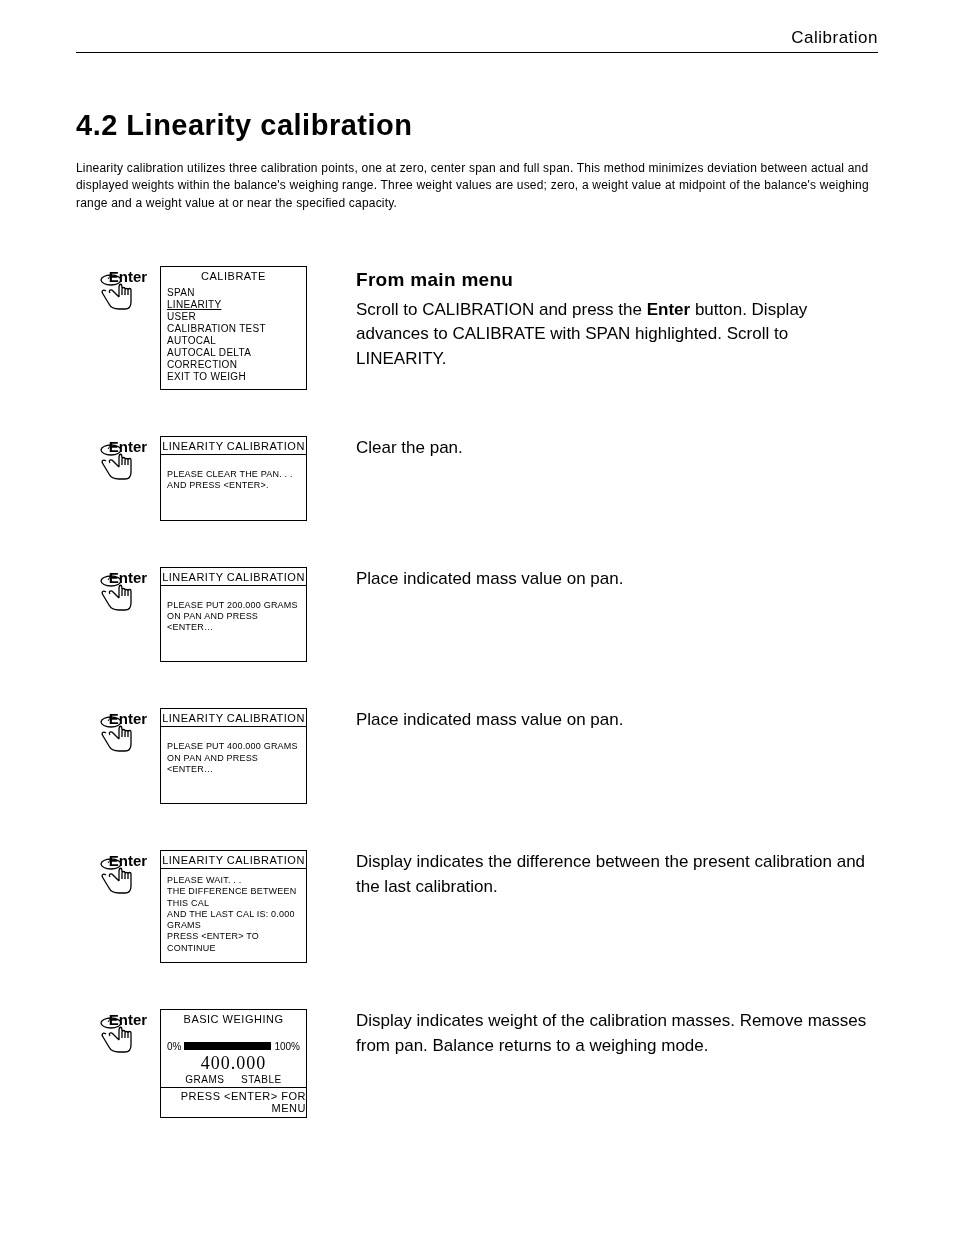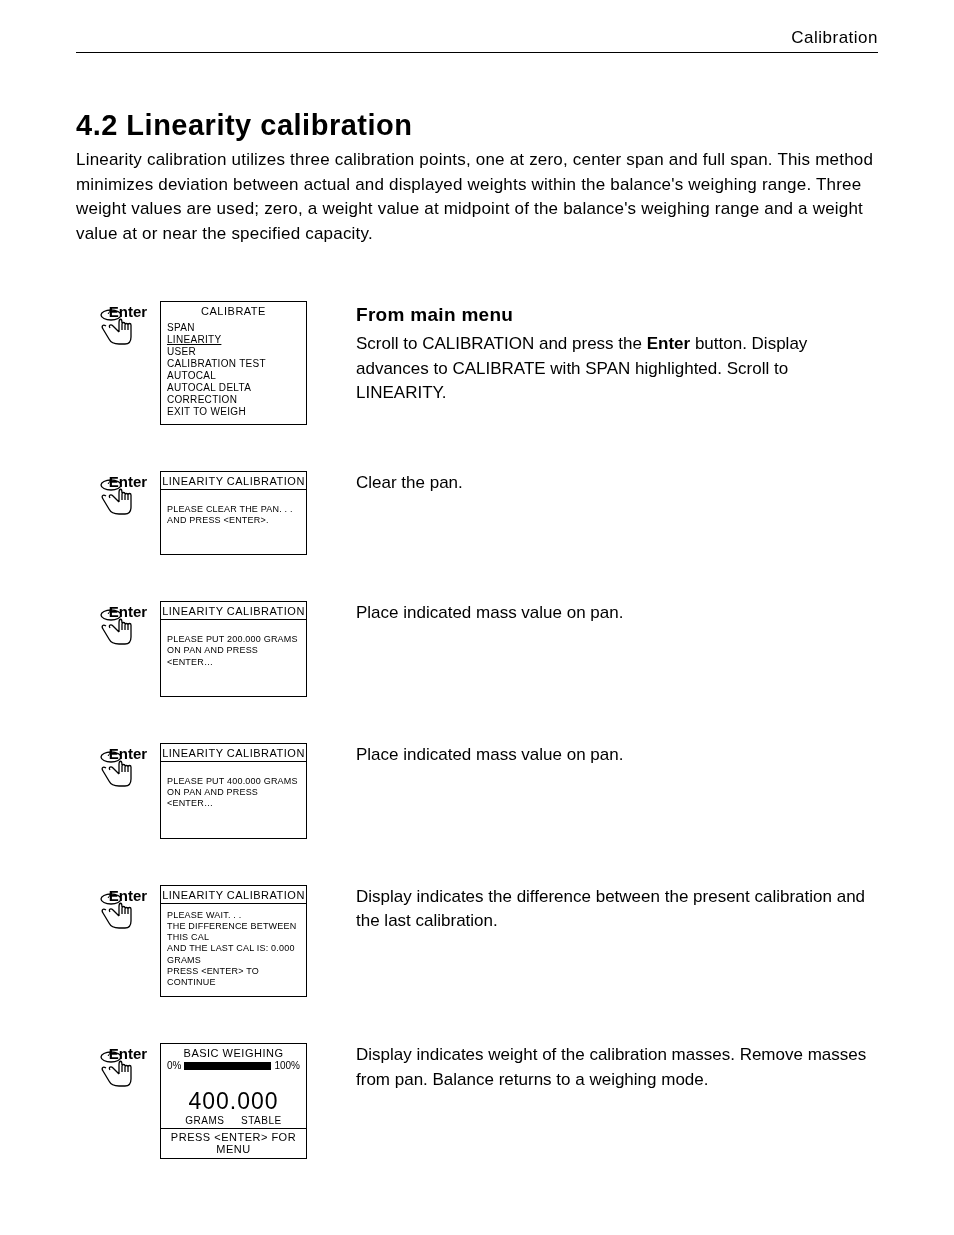--- a/index.html
+++ b/index.html
@@ -9,7 +9,7 @@
   .hr { border: none; border-top: 1.5px solid #000; margin-top: 4px; }
   .pagenum { text-align: right; font-weight: bold; font-size: 15px; margin-top: 6px; }
   .section-title { font-size: 29px; font-weight: bold; letter-spacing: .5px; margin-top: 56px; font-stretch: condensed; }
-  .intro { font-size: 17px; line-height: 1.45; margin-top: 6px; letter-spacing: .2px; }
+  .intro { font-size: 12px; line-height: 1.45; margin-top: 18px; letter-spacing: .2px; }
   .steps { margin-top: 54px; }
   .step { display: flex; align-items: flex-start; margin-bottom: 46px; }
   .enter-col { width: 84px; display: flex; flex-direction: column; align-items: center; padding-top: 0; }

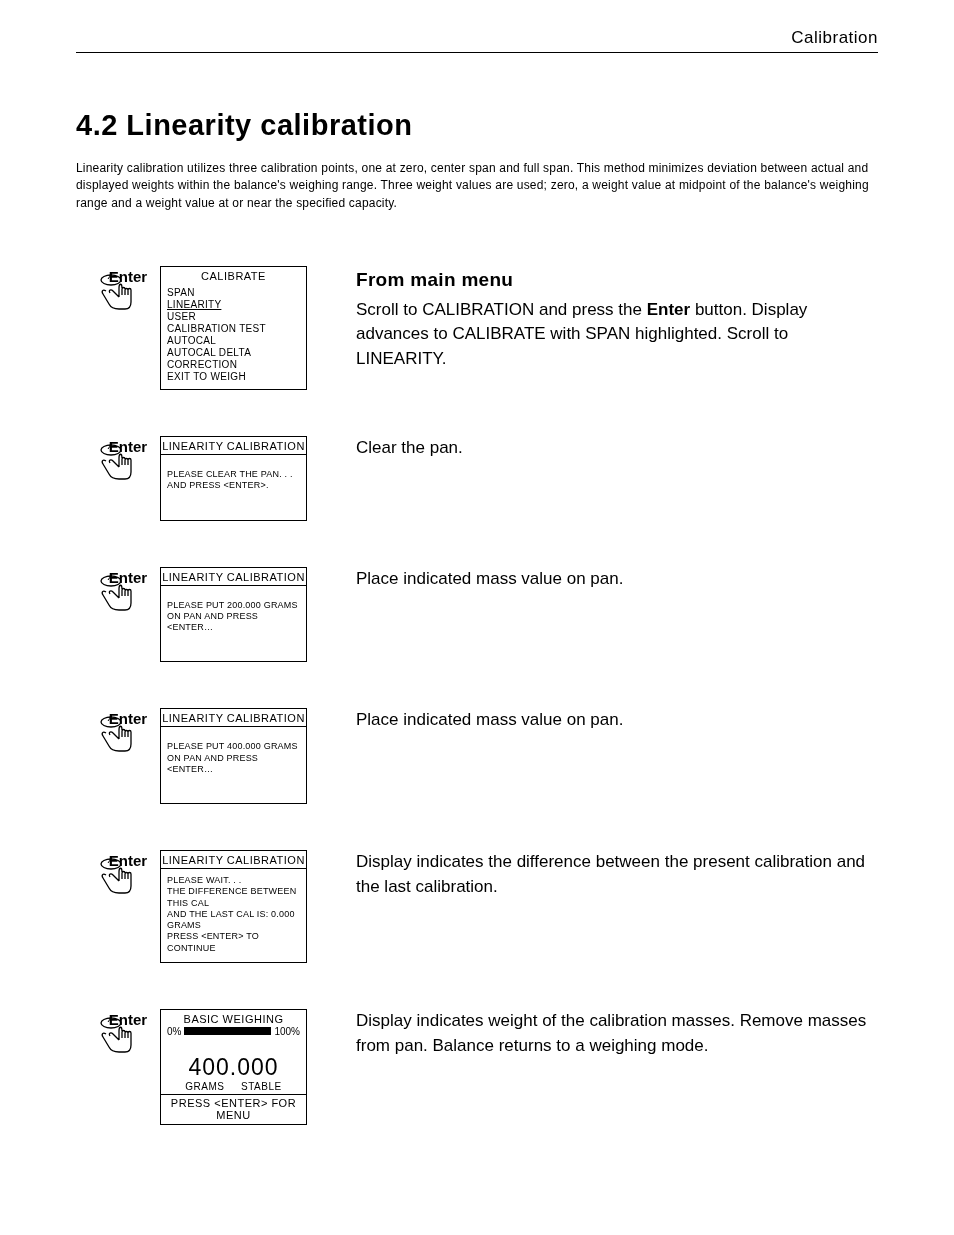--- a/index.html
+++ b/index.html
@@ -25,7 +25,7 @@
   .screen .msg { padding: 14px 6px 28px 6px; }
   .screen .msg div { font-size: 9px; letter-spacing: .2px; line-height: 1.25; }
   .screen .msg.tight { padding: 6px 6px 8px 6px; }
-  .screen.weighing .title { border-bottom: none; padding-bottom: 1px; }
+  .screen.weighing .title { border-bottom: none; padding-bottom: 16px; }
   .bar-row { display: flex; align-items: center; padding: 0 6px; gap: 3px; }
   .bar-row .pct { font-size: 10px; }
   .bar { flex: 1; height: 8px; background: #000; }

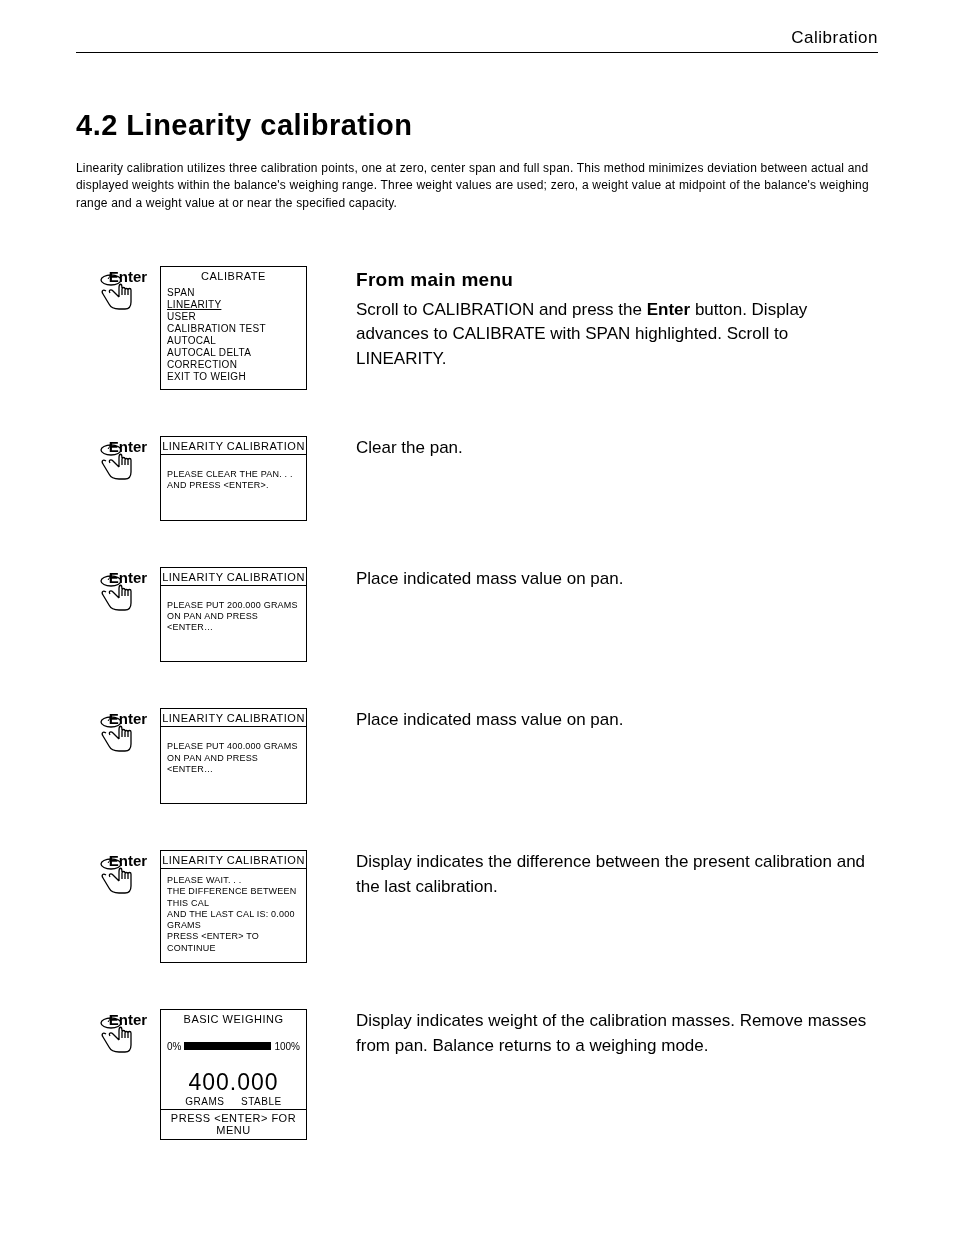--- a/index.html
+++ b/index.html
@@ -29,7 +29,7 @@
   .bar-row { display: flex; align-items: center; padding: 0 6px; gap: 3px; }
   .bar-row .pct { font-size: 10px; }
   .bar { flex: 1; height: 8px; background: #000; }
-  .big-val { text-align: center; font-size: 23px; letter-spacing: 1px; padding: 1px 0 0; font-family: Liberation Sans, sans-serif; margin-top: 16px; }
+  .big-val { text-align: center; font-size: 18px; letter-spacing: 1px; padding: 1px 0 0; font-family: Liberation Serif, serif; }
   .unit-row { display: flex; justify-content: space-around; font-size: 10px; padding: 0 16px 2px; letter-spacing: .5px; }
   .foot { border-top: 1px solid #000; text-align: center; font-size: 11px; letter-spacing: .5px; padding: 2px 0 3px; }
   .desc-col { flex: 1; font-size: 17px; line-height: 1.45; padding-top: 0; }

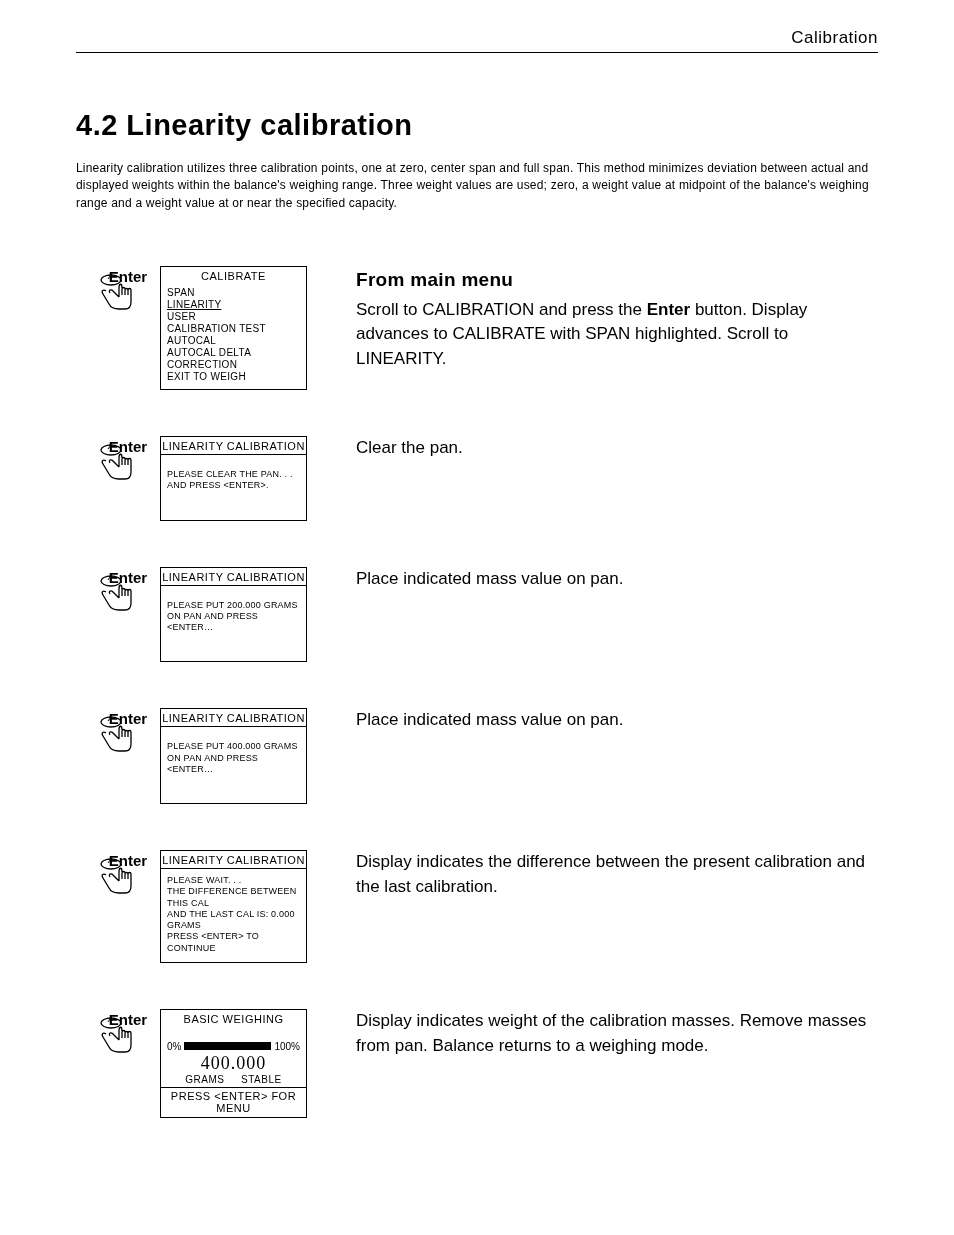--- a/index.html
+++ b/index.html
@@ -31,7 +31,7 @@
   .bar { flex: 1; height: 8px; background: #000; }
   .big-val { text-align: center; font-size: 18px; letter-spacing: 1px; padding: 1px 0 0; font-family: Liberation Serif, serif; }
   .unit-row { display: flex; justify-content: space-around; font-size: 10px; padding: 0 16px 2px; letter-spacing: .5px; }
-  .foot { border-top: 1px solid #000; text-align: center; font-size: 11px; letter-spacing: .5px; padding: 2px 0 3px; }
+  .foot { border-top: 1px solid #000; text-align: right; font-size: 11px; letter-spacing: .5px; padding: 2px 0 3px; }
   .desc-col { flex: 1; font-size: 17px; line-height: 1.45; padding-top: 0; }
   .desc-col .h { font-weight: bold; font-size: 19px; margin-bottom: 4px; letter-spacing: .3px; font-stretch: condensed; }
   .desc-col b { font-weight: bold; }

